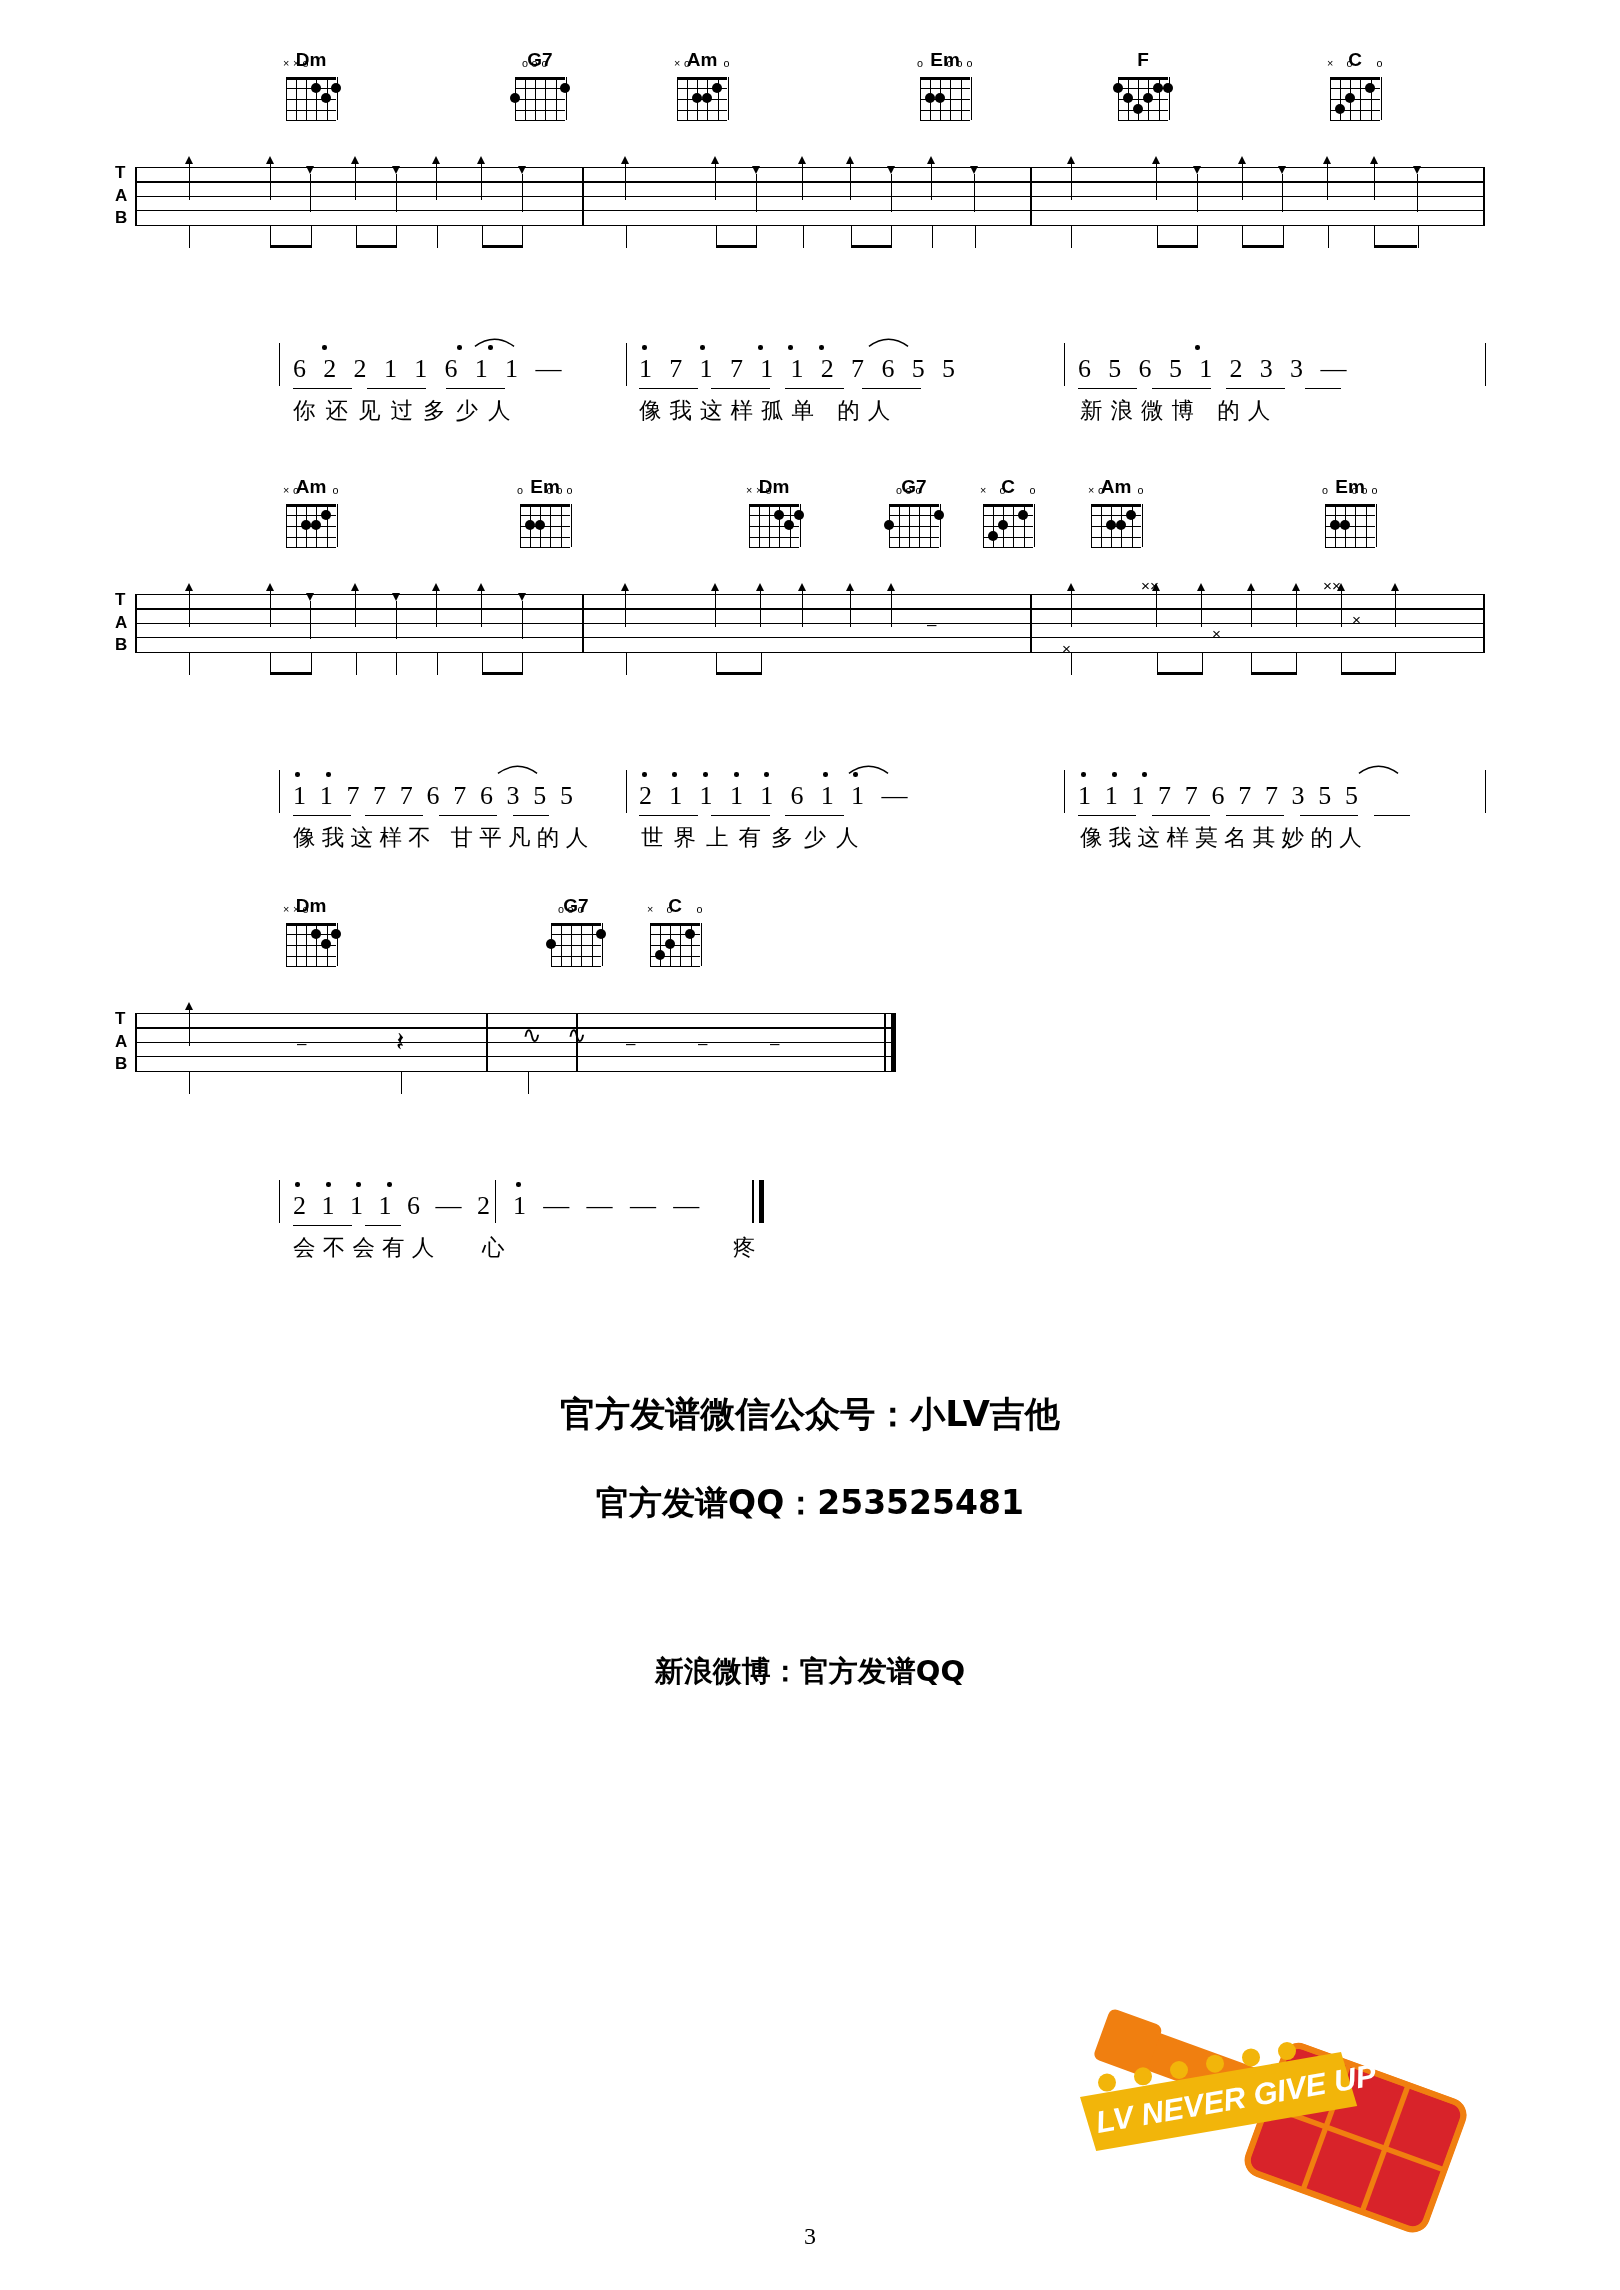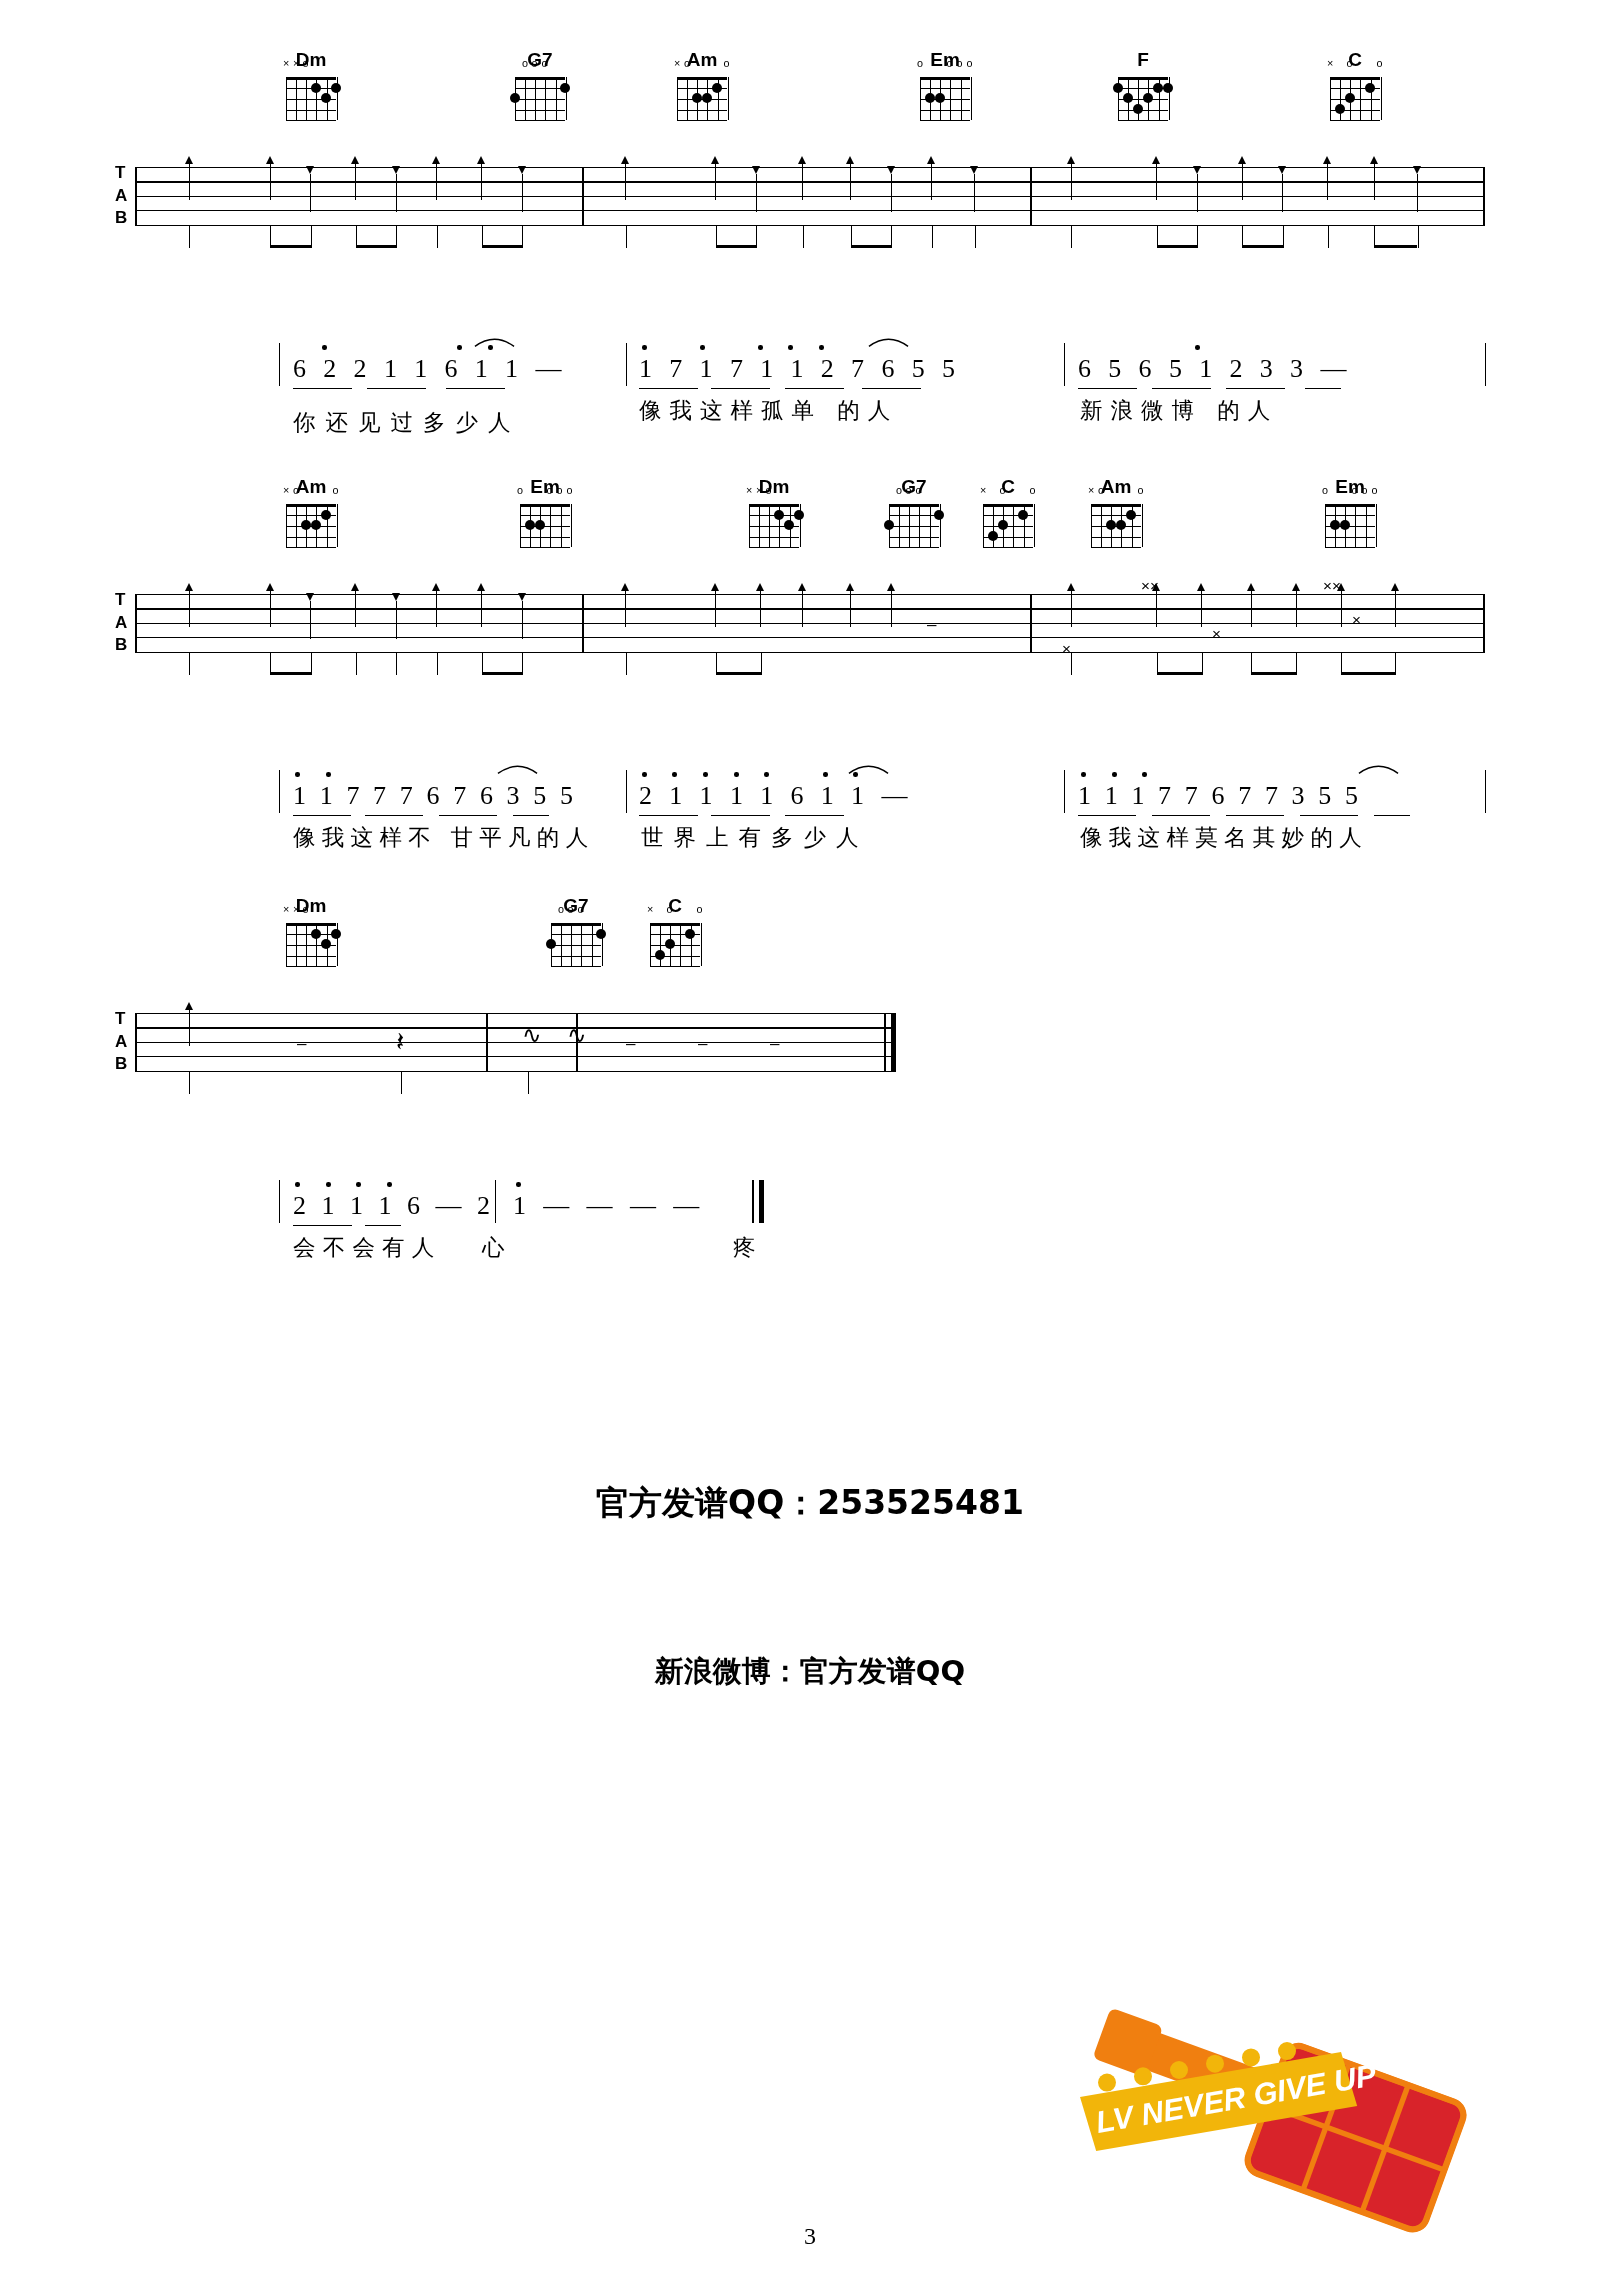--- a/index.html
+++ b/index.html
@@ -387,7 +387,7 @@
           <path d="M3,14 Q25,-2 47,14" fill="none" stroke="#000" stroke-width="1.6"></path>
         </svg>
 
-      <div class="lyric" style="left:158px;top:55px;letter-spacing:10px;">你还见过多少人</div>
+      <div class="lyric" style="left:158px;top:43px;letter-spacing:10px;">你还见过多少人</div>
       <div class="lyric" style="left:504px;top:43px;letter-spacing:8px;">像我这样孤单 的人</div>
       <div class="lyric" style="left:945px;top:43px;letter-spacing:8px;">新浪微博 的人</div>
     </div>

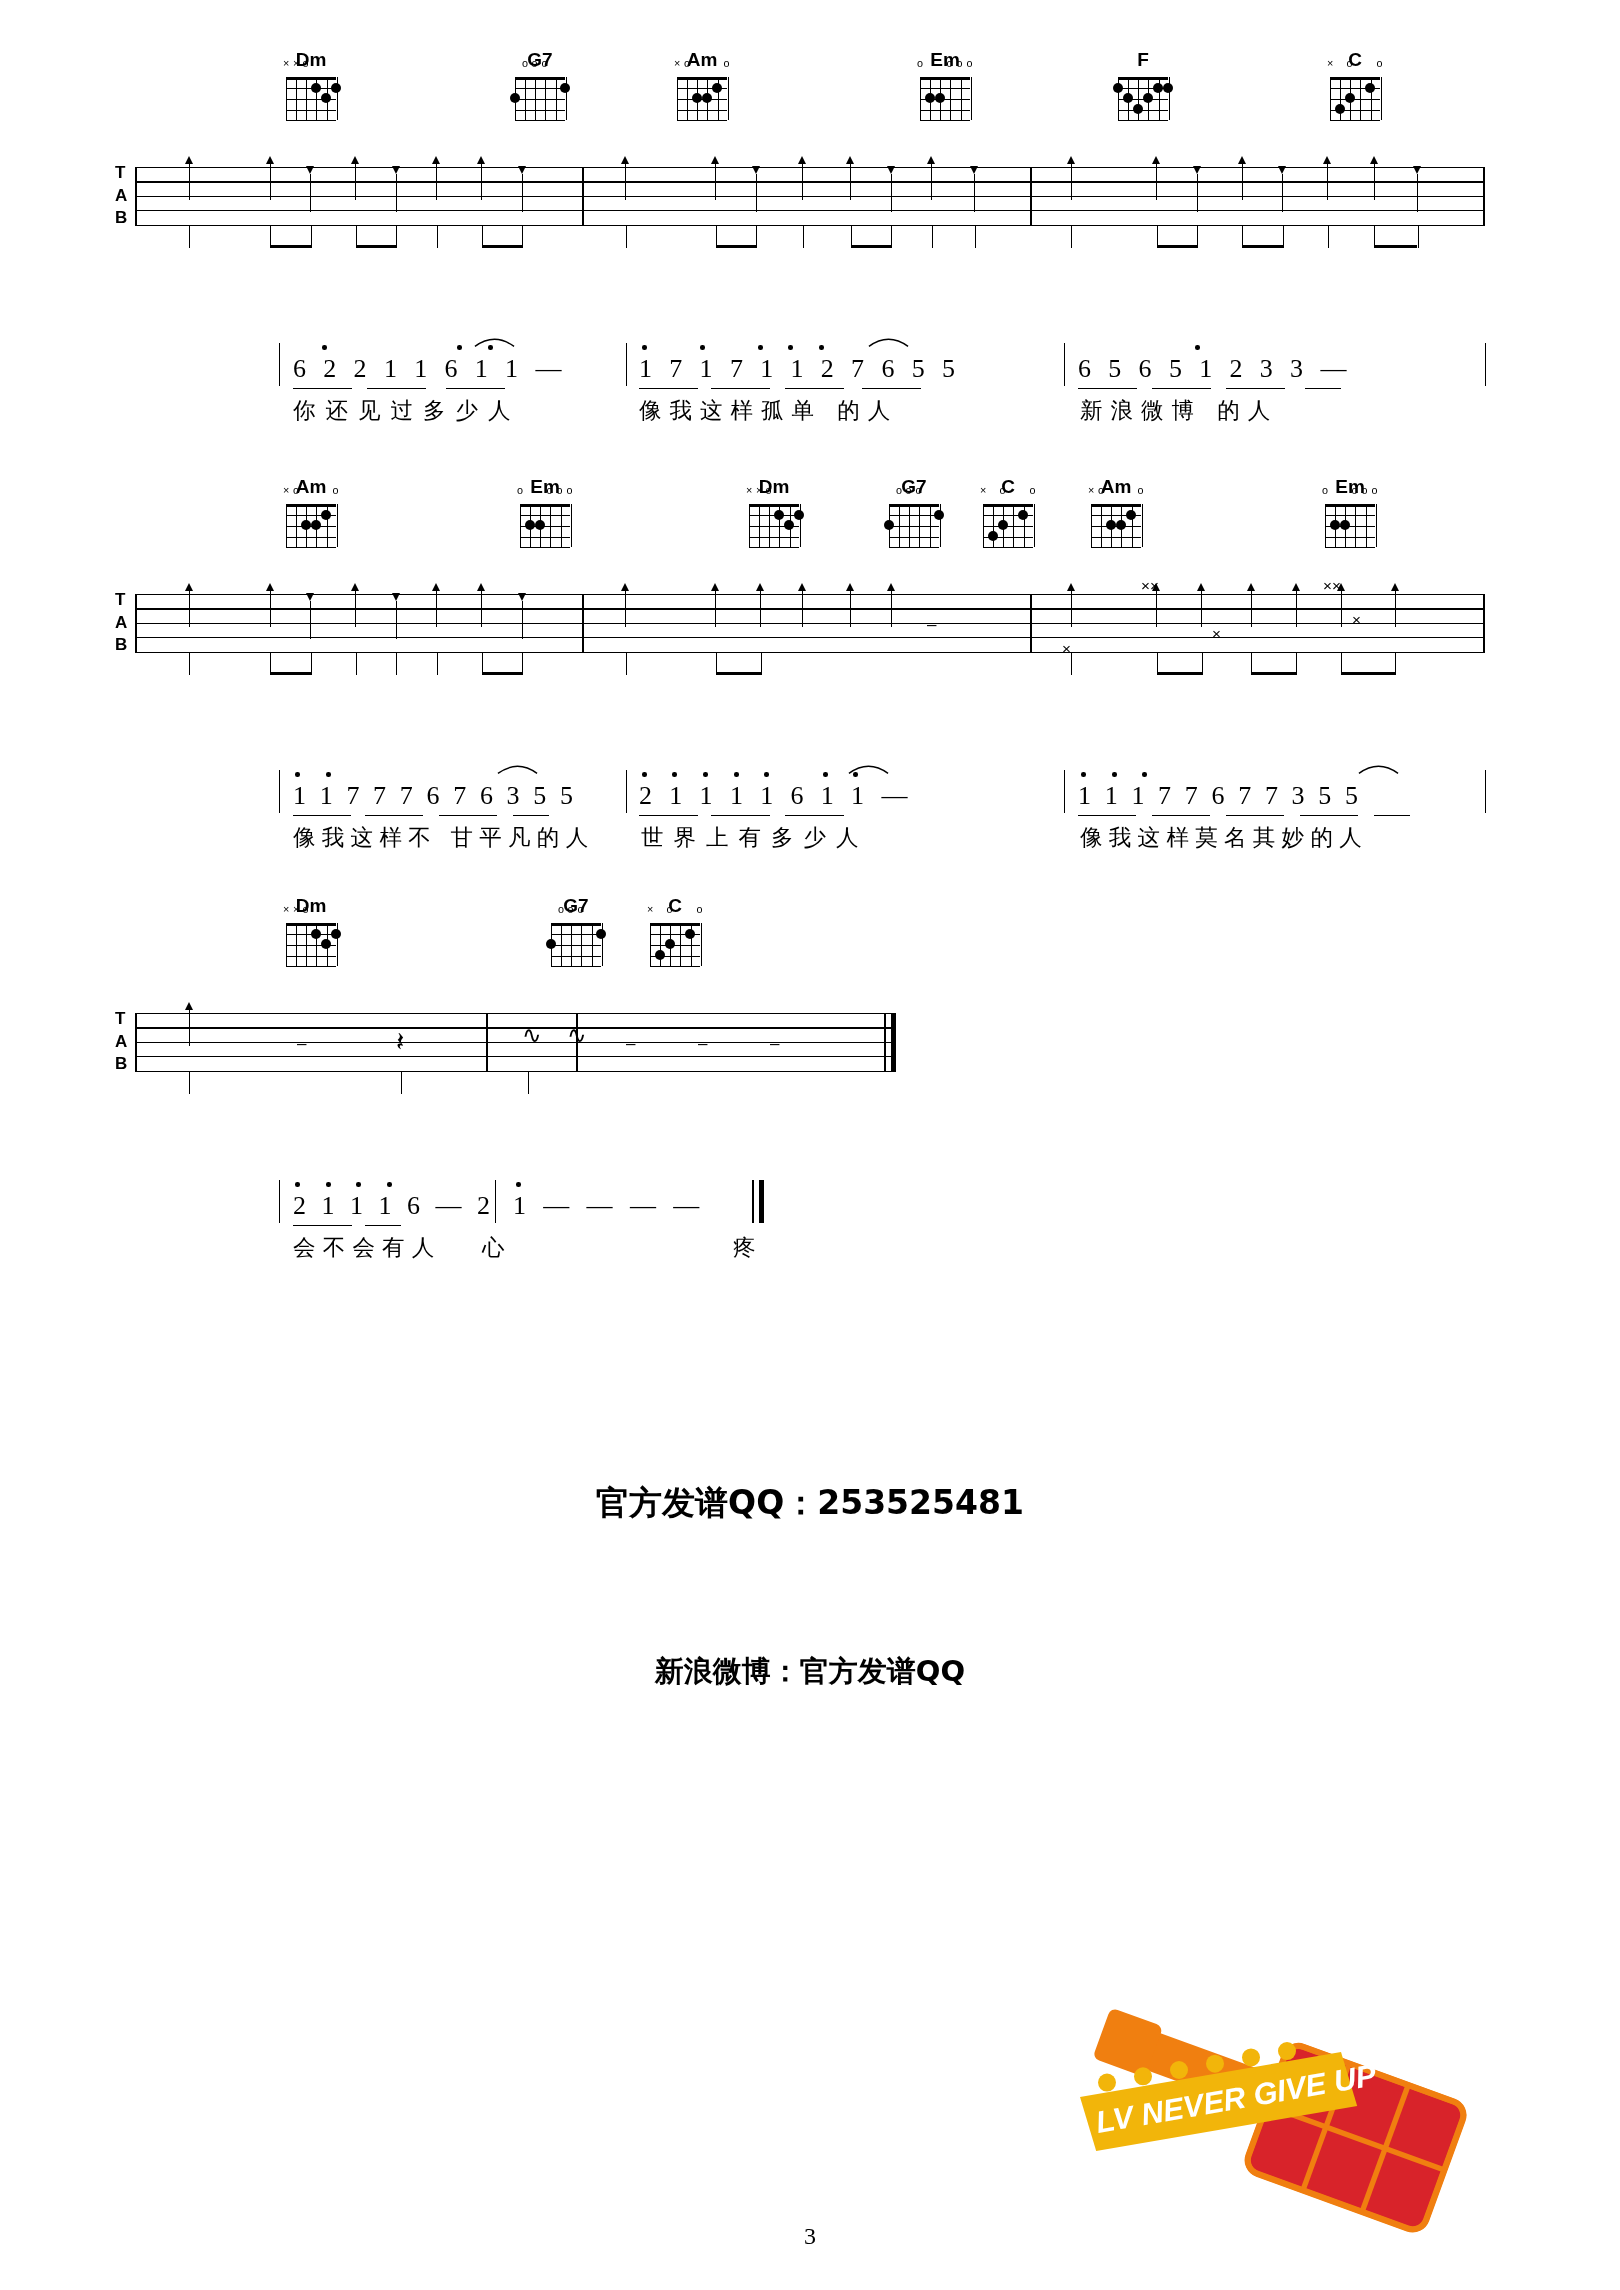--- a/index.html
+++ b/index.html
@@ -865,6 +865,7 @@
     </div>
   </div>
 
+  <div class="footer f1" style="top:1391px;">官方发谱微信公众号：小LV吉他</div>
   <div class="footer f2" style="top:1481px;">官方发谱QQ：253525481</div>
   <div class="footer f4" style="top:1652px;">新浪微博：官方发谱QQ</div>
 

